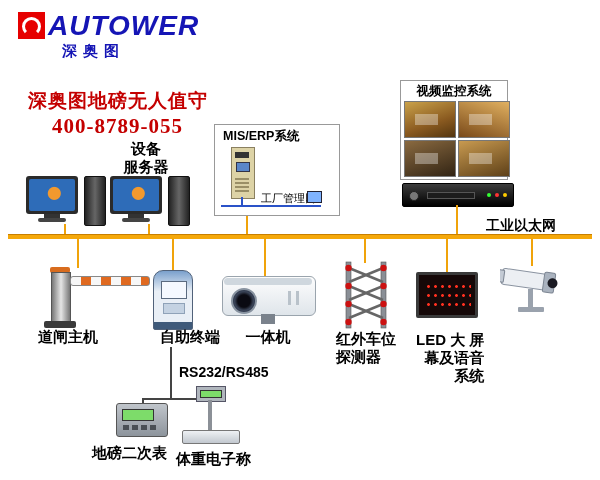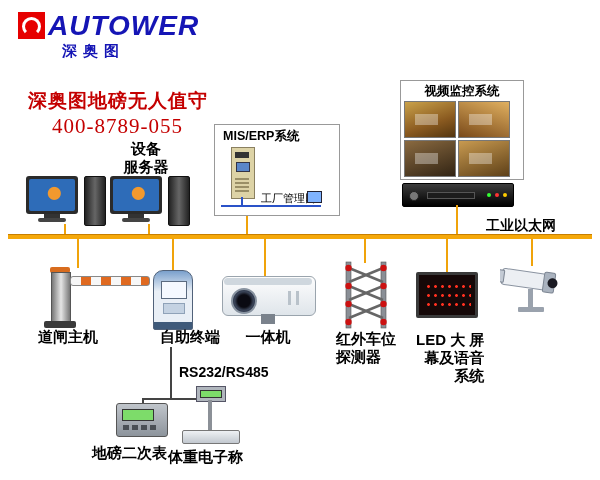--- a/index.html
+++ b/index.html
@@ -170,7 +170,7 @@
     <div class="mini-mon"></div>
   </div>
 
-  <div class="abs frame" style="left:400px;top:80px;width:124px;height:100px;">
+  <div class="abs frame" style="left:400px;top:80px;width:108px;height:100px;">
     <div class="vid-title">视频监控系统</div>
     <div class="vid-grid">
       <div class="thumb t1">

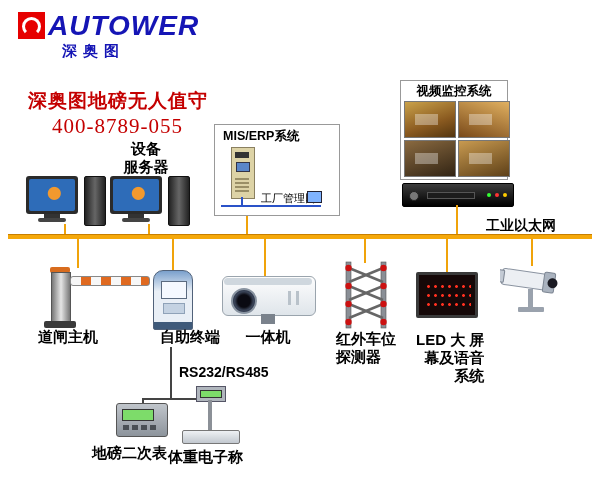--- a/index.html
+++ b/index.html
@@ -18,7 +18,7 @@
   
   .red-title{font-family:"Liberation Serif","DejaVu Serif",serif;font-weight:bold;color:#c40000;
              font-size:19px;letter-spacing:1px;}
-  .red-phone{font-family:"Liberation Serif","DejaVu Serif",serif;font-weight:normal;color:#c40000;
+  .red-phone{font-family:"Liberation Serif","DejaVu Serif",serif;font-weight:bold;color:#c40000;
              font-size:21px;letter-spacing:1px;}
 
   

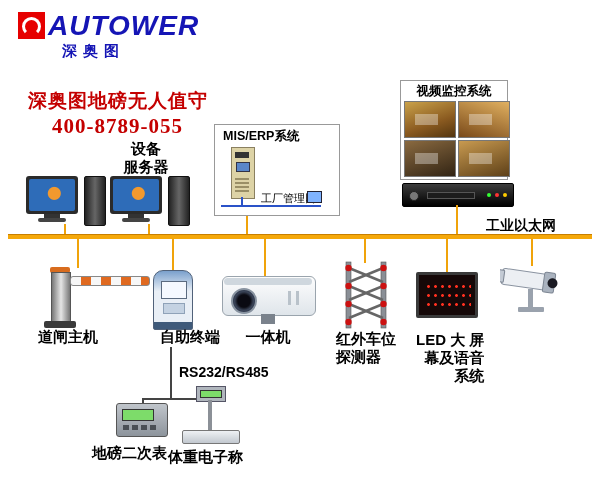--- a/index.html
+++ b/index.html
@@ -308,7 +308,7 @@
       <div class="pole"></div>
       <div class="plat"></div>
   </div>
-  <div class="abs lbl" style="left:168px;top:450px;font-family:Liberation Mono, monospace;">体重电子称</div>
+  <div class="abs lbl" style="left:176px;top:450px;">体重电子称</div>
 
 </div>
 

